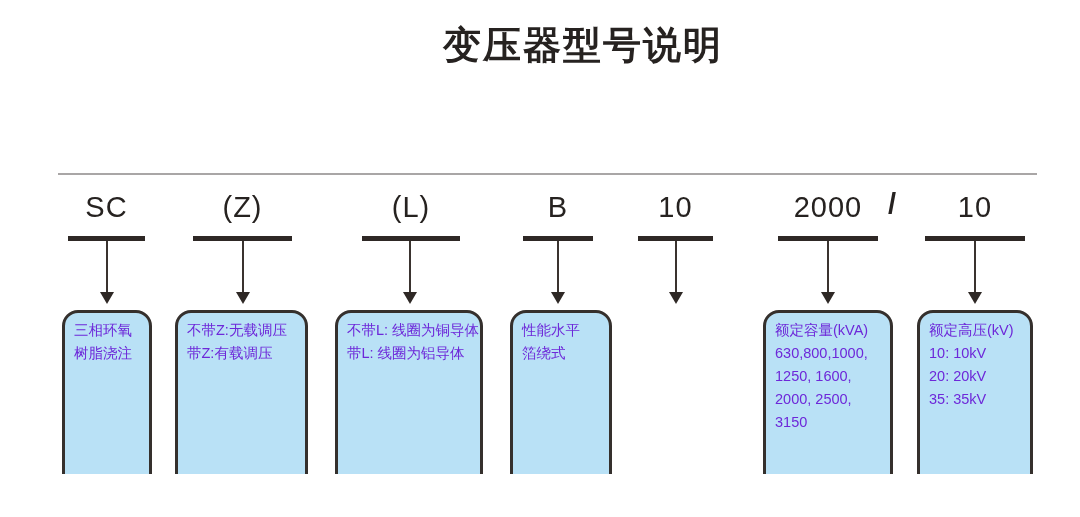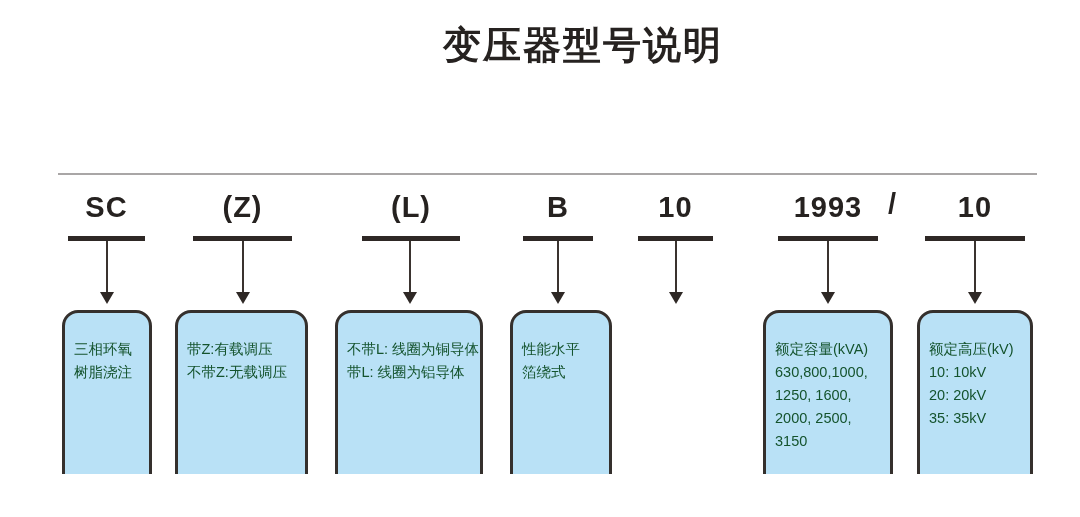--- a/index.html
+++ b/index.html
@@ -38,7 +38,7 @@
   .code{
     position:absolute;top:0;height:42px;
     text-align:center;
-    font-size:29px;font-weight:bold;
+    font-size:29px;font-weight:normal;
     letter-spacing:1px;
     color:#262220;
     line-height:42px;

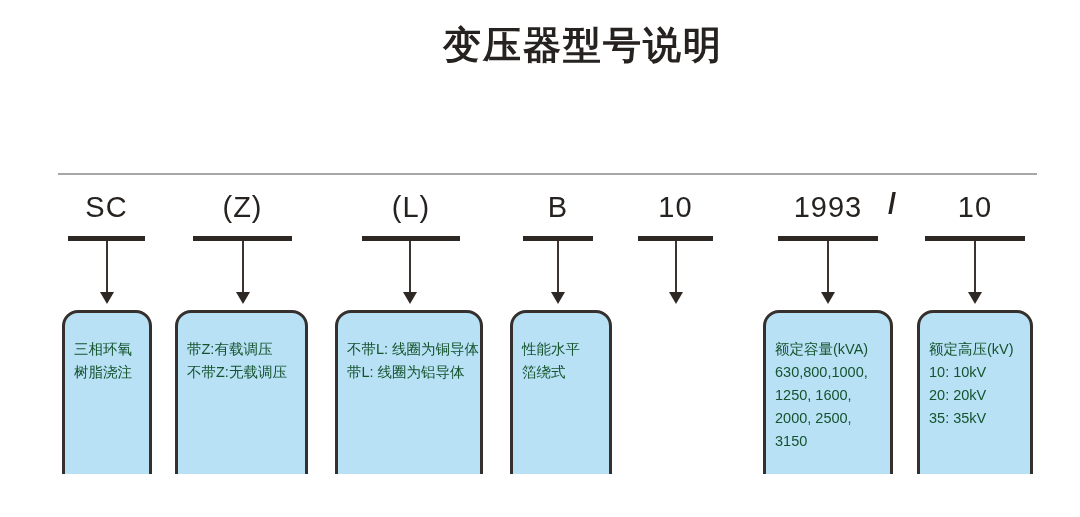--- a/index.html
+++ b/index.html
@@ -155,7 +155,7 @@
   </div>
 
   <div class="seg seg6">
-    <div class="code">1993</div>
+    <div class="code">2000</div>
     <div class="uline"></div>
     <div class="arrow">
       <span class="stem"></span>

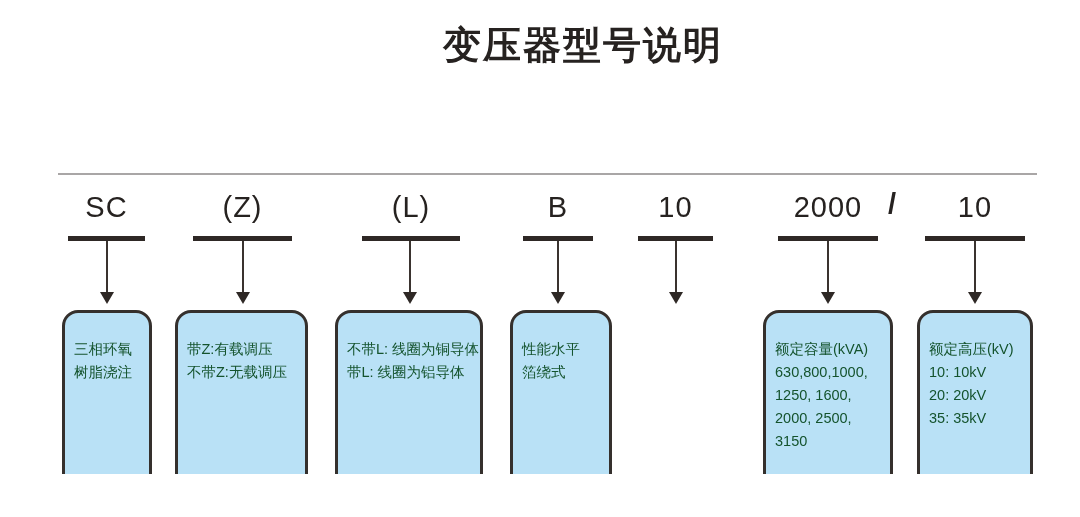--- a/index.html
+++ b/index.html
@@ -67,10 +67,10 @@
     background:#b9e1f6;
     border:3px solid #35302d;
     border-radius:16px;
-    padding:25px 4px 0 9px;
+    padding:6px 4px 0 9px;
     font-size:14.5px;
     line-height:23px;
-    color:#14532d;
+    color:#6d28d9;
     white-space:nowrap;
   }
   

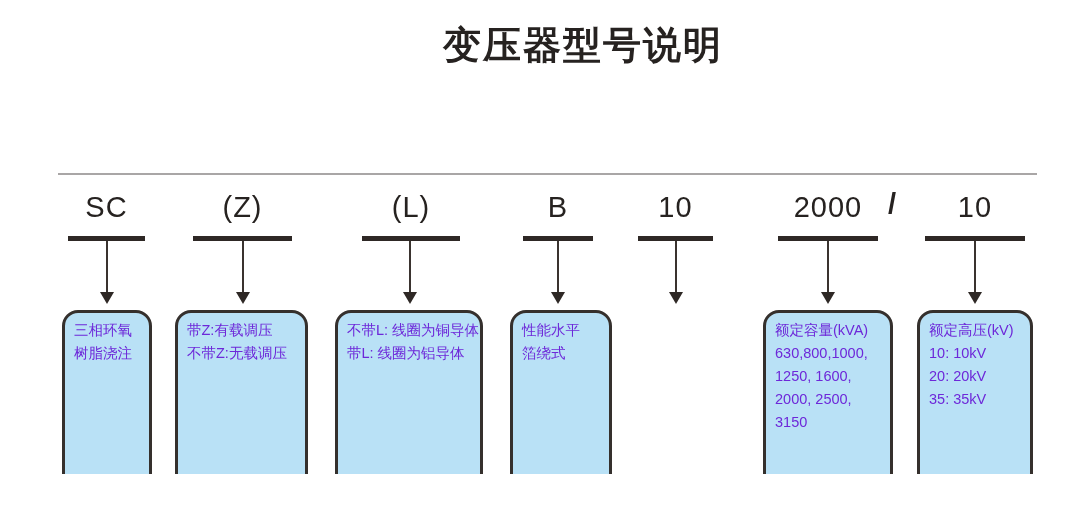--- a/index.html
+++ b/index.html
@@ -114,8 +114,8 @@
       <span class="head"></span>
     </div>
     <div class="box">
+      <div>不带Z:无载调压</div>
       <div>带Z:有载调压</div>
-      <div>不带Z:无载调压</div>
     </div>
   </div>
 

